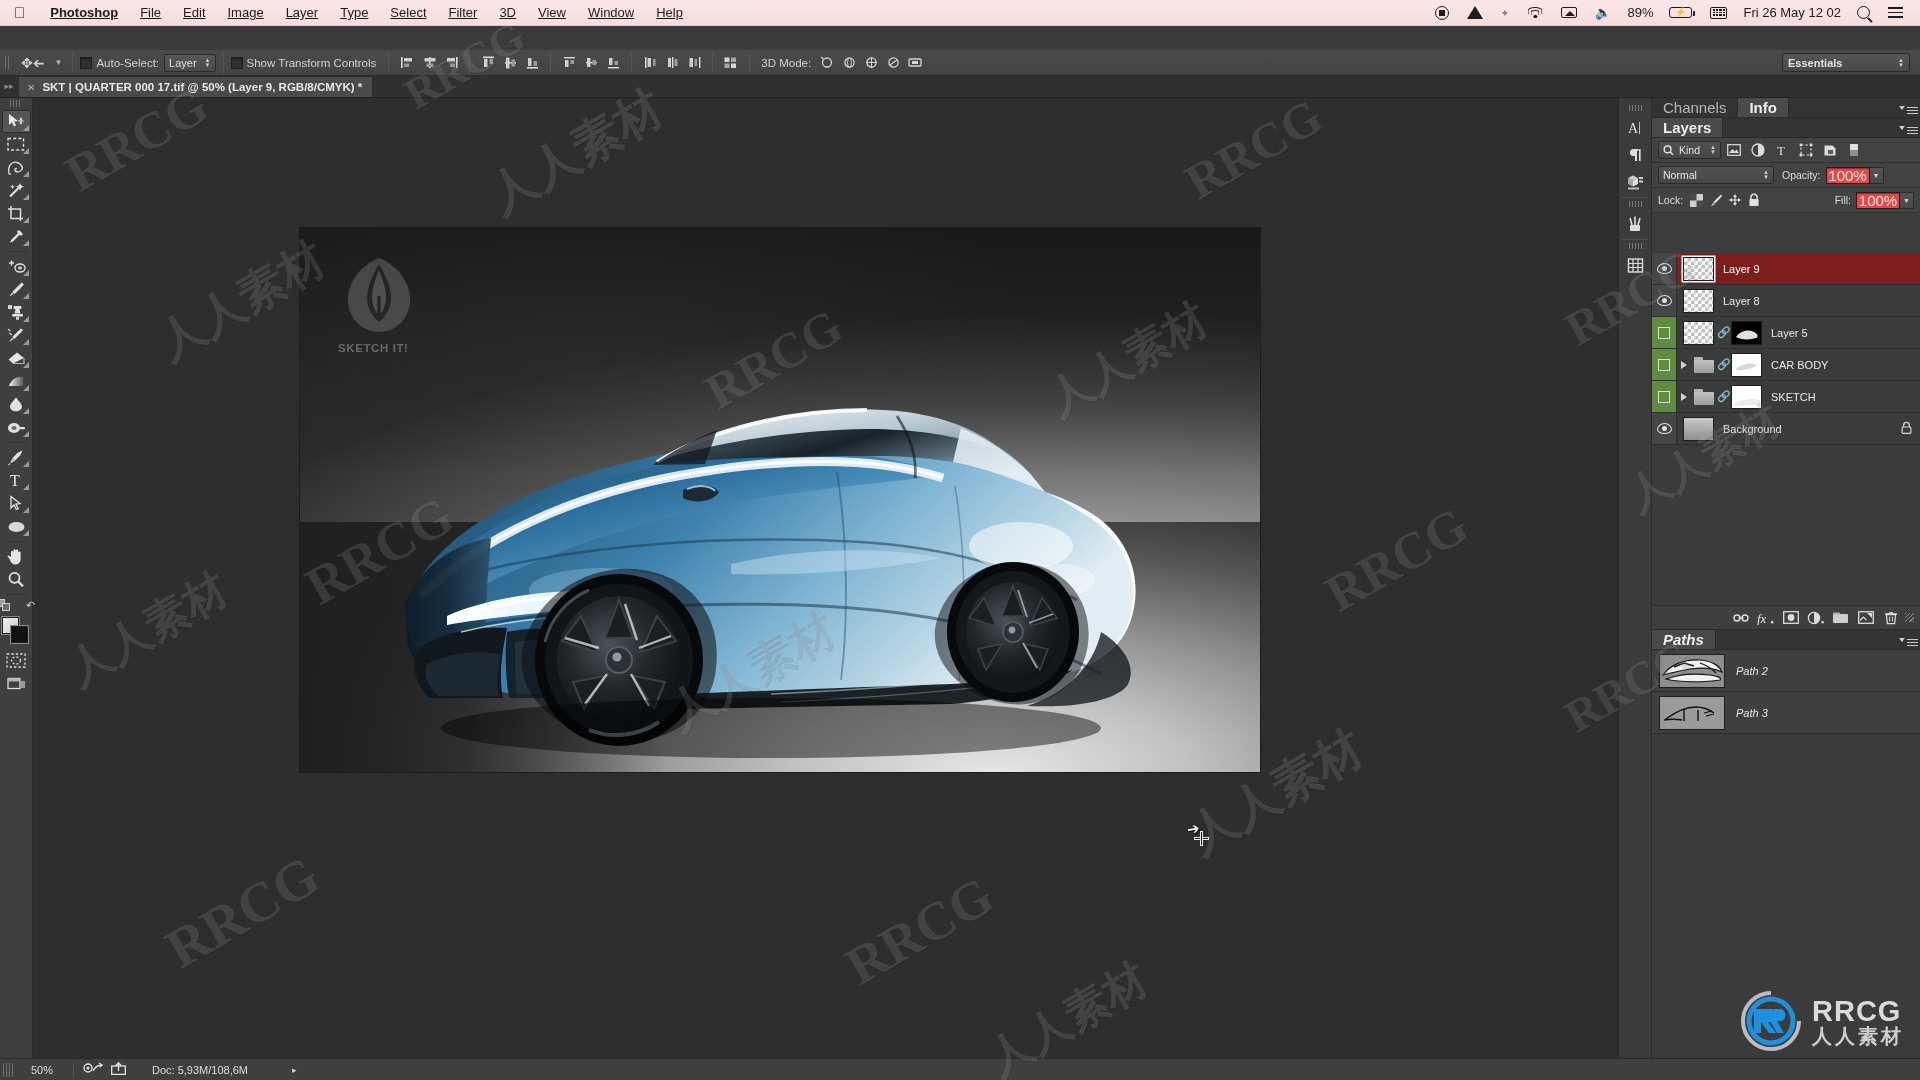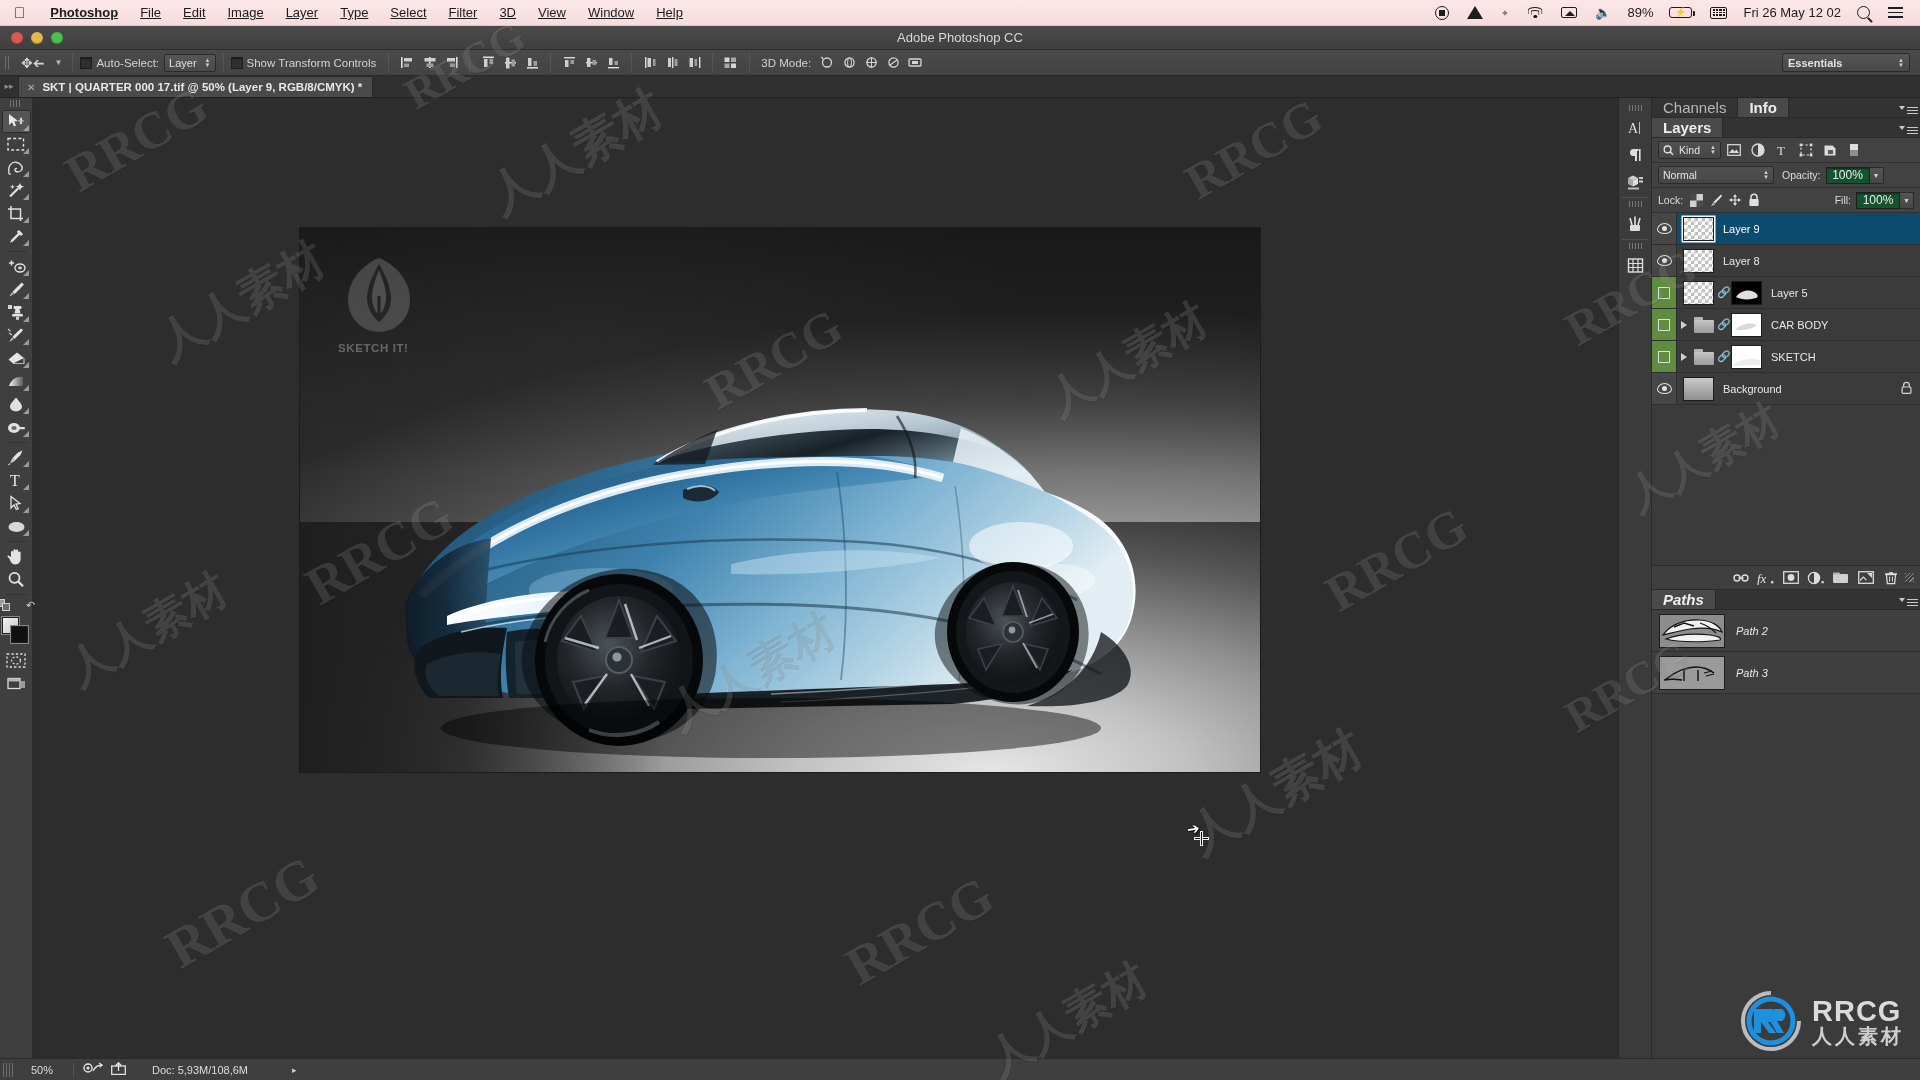--- a/index.html
+++ b/index.html
@@ -339,14 +339,6 @@
     </div>
   </div>
 
-  <div class="titlebar">
-    <div class="traffic">
-      <s class="t-red"></s>
-      <s class="t-yel"></s>
-      <s class="t-grn"></s>
-    </div>
-    <div class="apptitle">Adobe Photoshop CC</div>
-  </div>
 
   <div class="optbar">
     <div class="grip"></div>

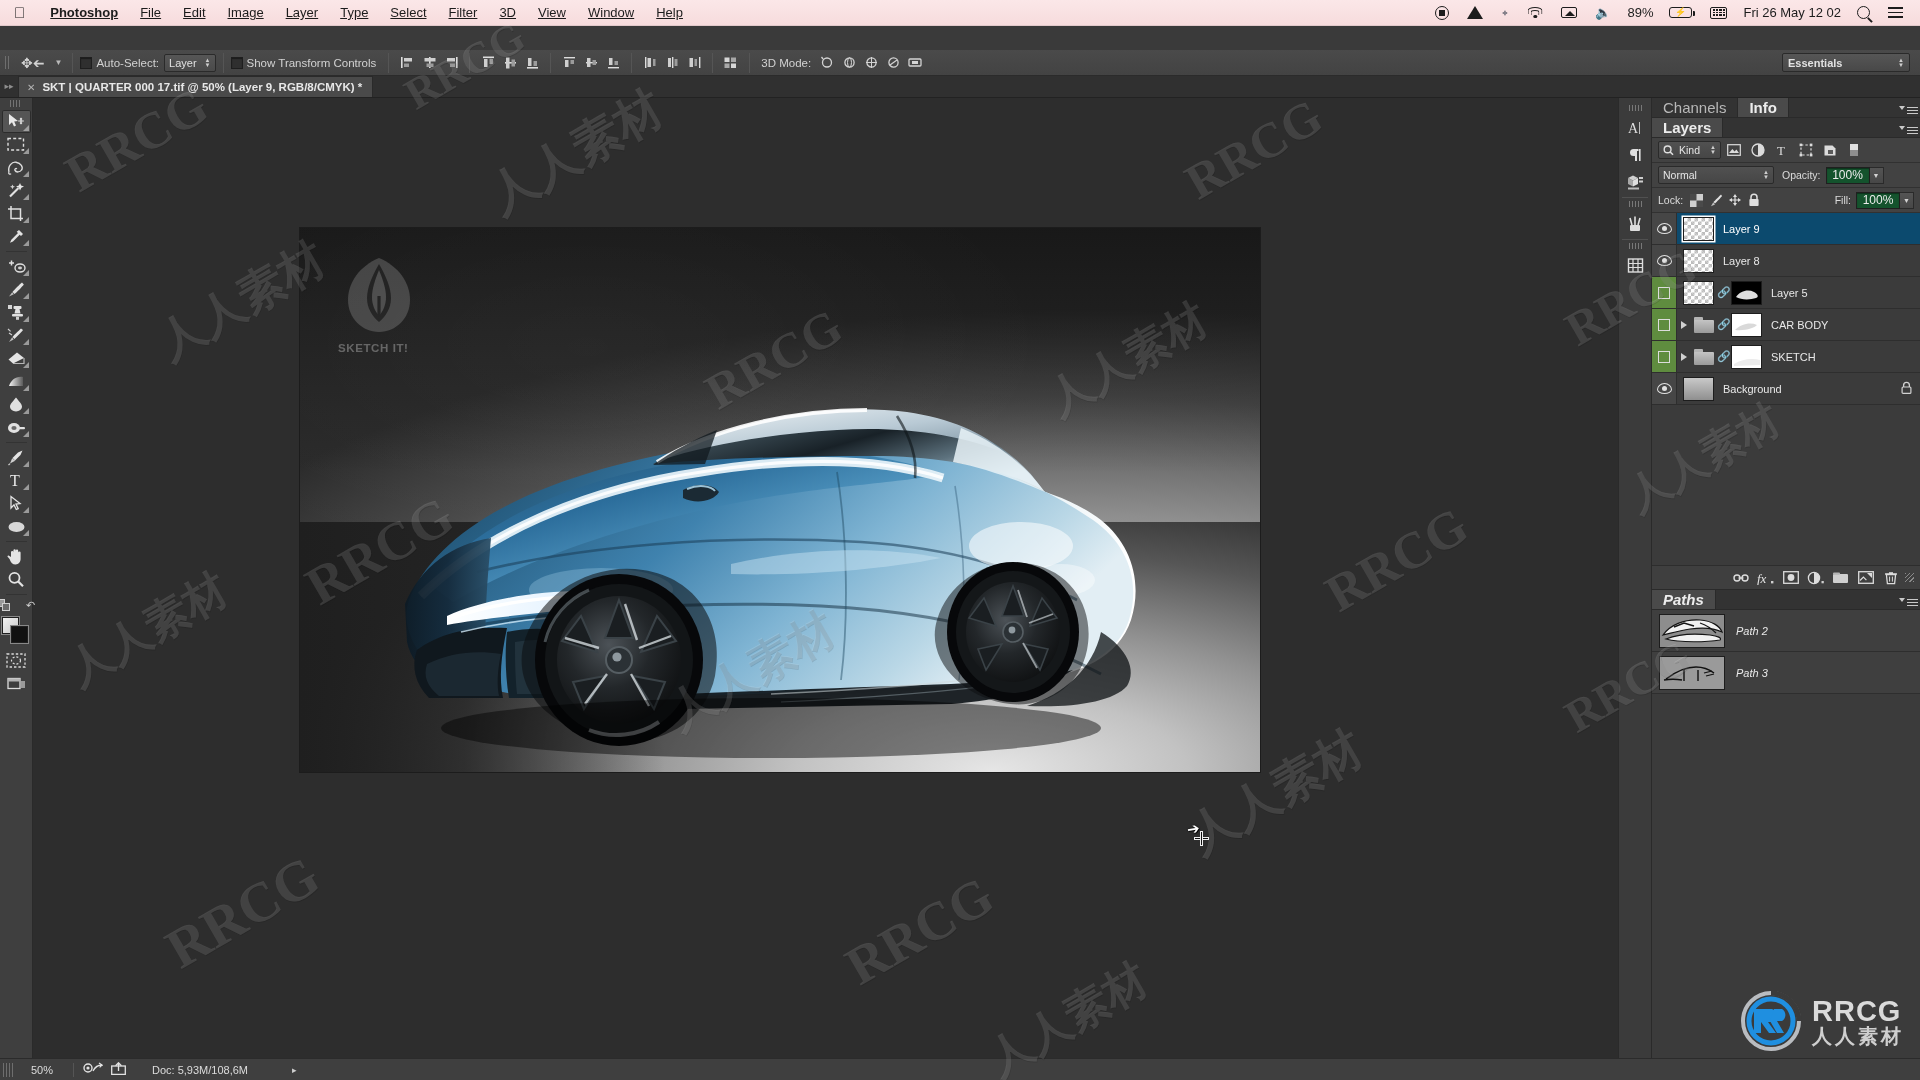--- a/index.html
+++ b/index.html
@@ -191,8 +191,8 @@
   .blendsel{background:linear-gradient(180deg,#515151,#464646);border:1px solid #2a2a2a;border-radius:2px;height:18px;
     display:flex;align-items:center;justify-content:space-between;padding:0 4px;font-size:10.5px;color:#e6e6e6;width:116px;}
   .opl{font-size:10.5px;color:#dcdcdc;margin-left:8px;}
-  .numf{background:#14532d;border:1px solid #1f1f1f;height:17px;min-width:44px;display:flex;align-items:center;justify-content:center;
-    font-size:12px;color:#ececec;margin-left:5px;box-shadow:inset 0 1px 1px rgba(0,0,0,.4);}
+  .numf{background:#ef4444;border:1px solid #1f1f1f;height:17px;min-width:44px;display:flex;align-items:center;justify-content:center;
+    font-size:15px;color:#ececec;margin-left:5px;box-shadow:inset 0 1px 1px rgba(0,0,0,.4);}
   .numarrow{width:14px;height:17px;background:linear-gradient(180deg,#545454,#474747);border:1px solid #2a2a2a;border-left:none;
     display:flex;align-items:center;justify-content:center;font-size:7px;color:#d4d4d4;}
   .lockl{font-size:10.5px;color:#dcdcdc;margin-right:4px;}

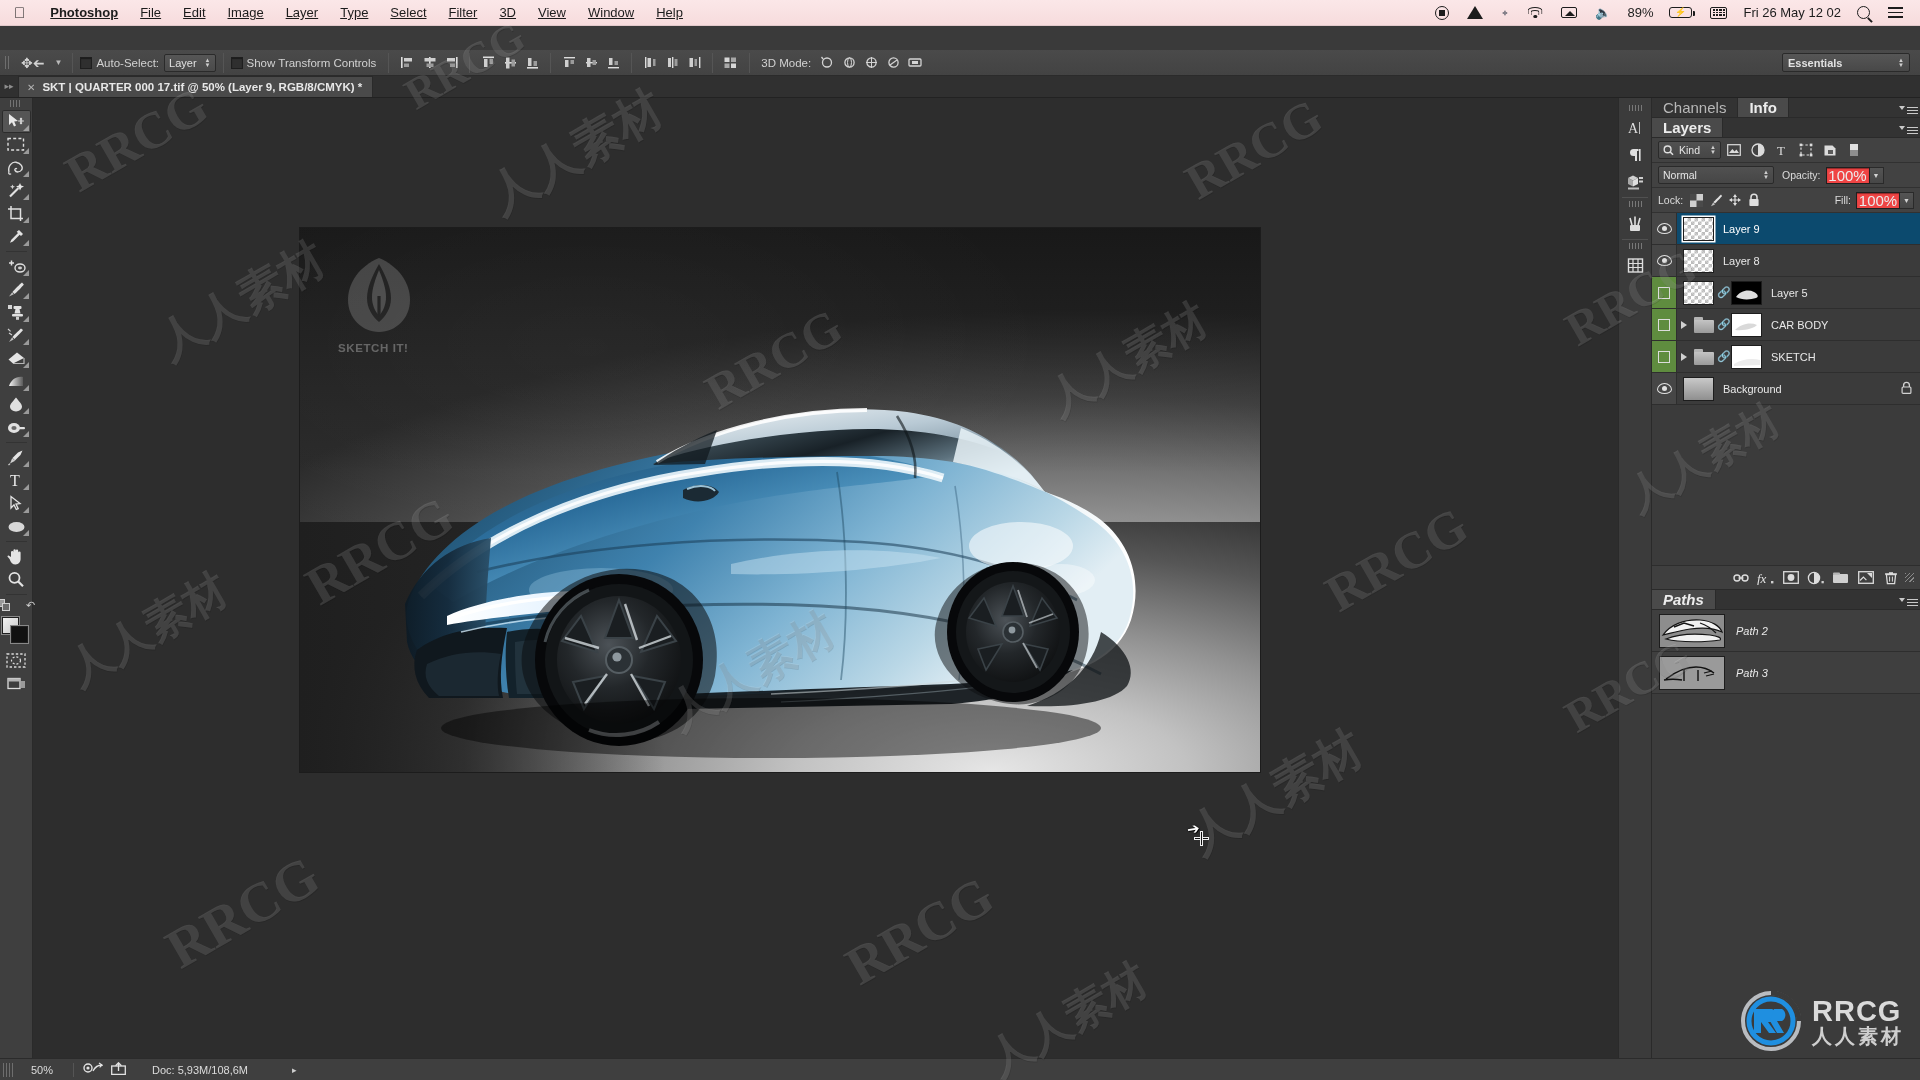--- a/index.html
+++ b/index.html
@@ -200,7 +200,7 @@
 
   .layerlist{flex:0 0 auto;background:#3b3b3b;}
   .layer{height:32px;display:flex;align-items:center;border-bottom:1px solid #2e2e2e;position:relative;}
-  .layer.selected{background:#0c4a6e;}
+  .layer.selected{background:#7f1d1d;margin-top:40px;}
   .eyecol{width:25px;height:100%;display:flex;align-items:center;justify-content:center;
     border-right:1px solid #2e2e2e;background:#464646;}
   .eyecol.grn{background:#5f8c3f;}

